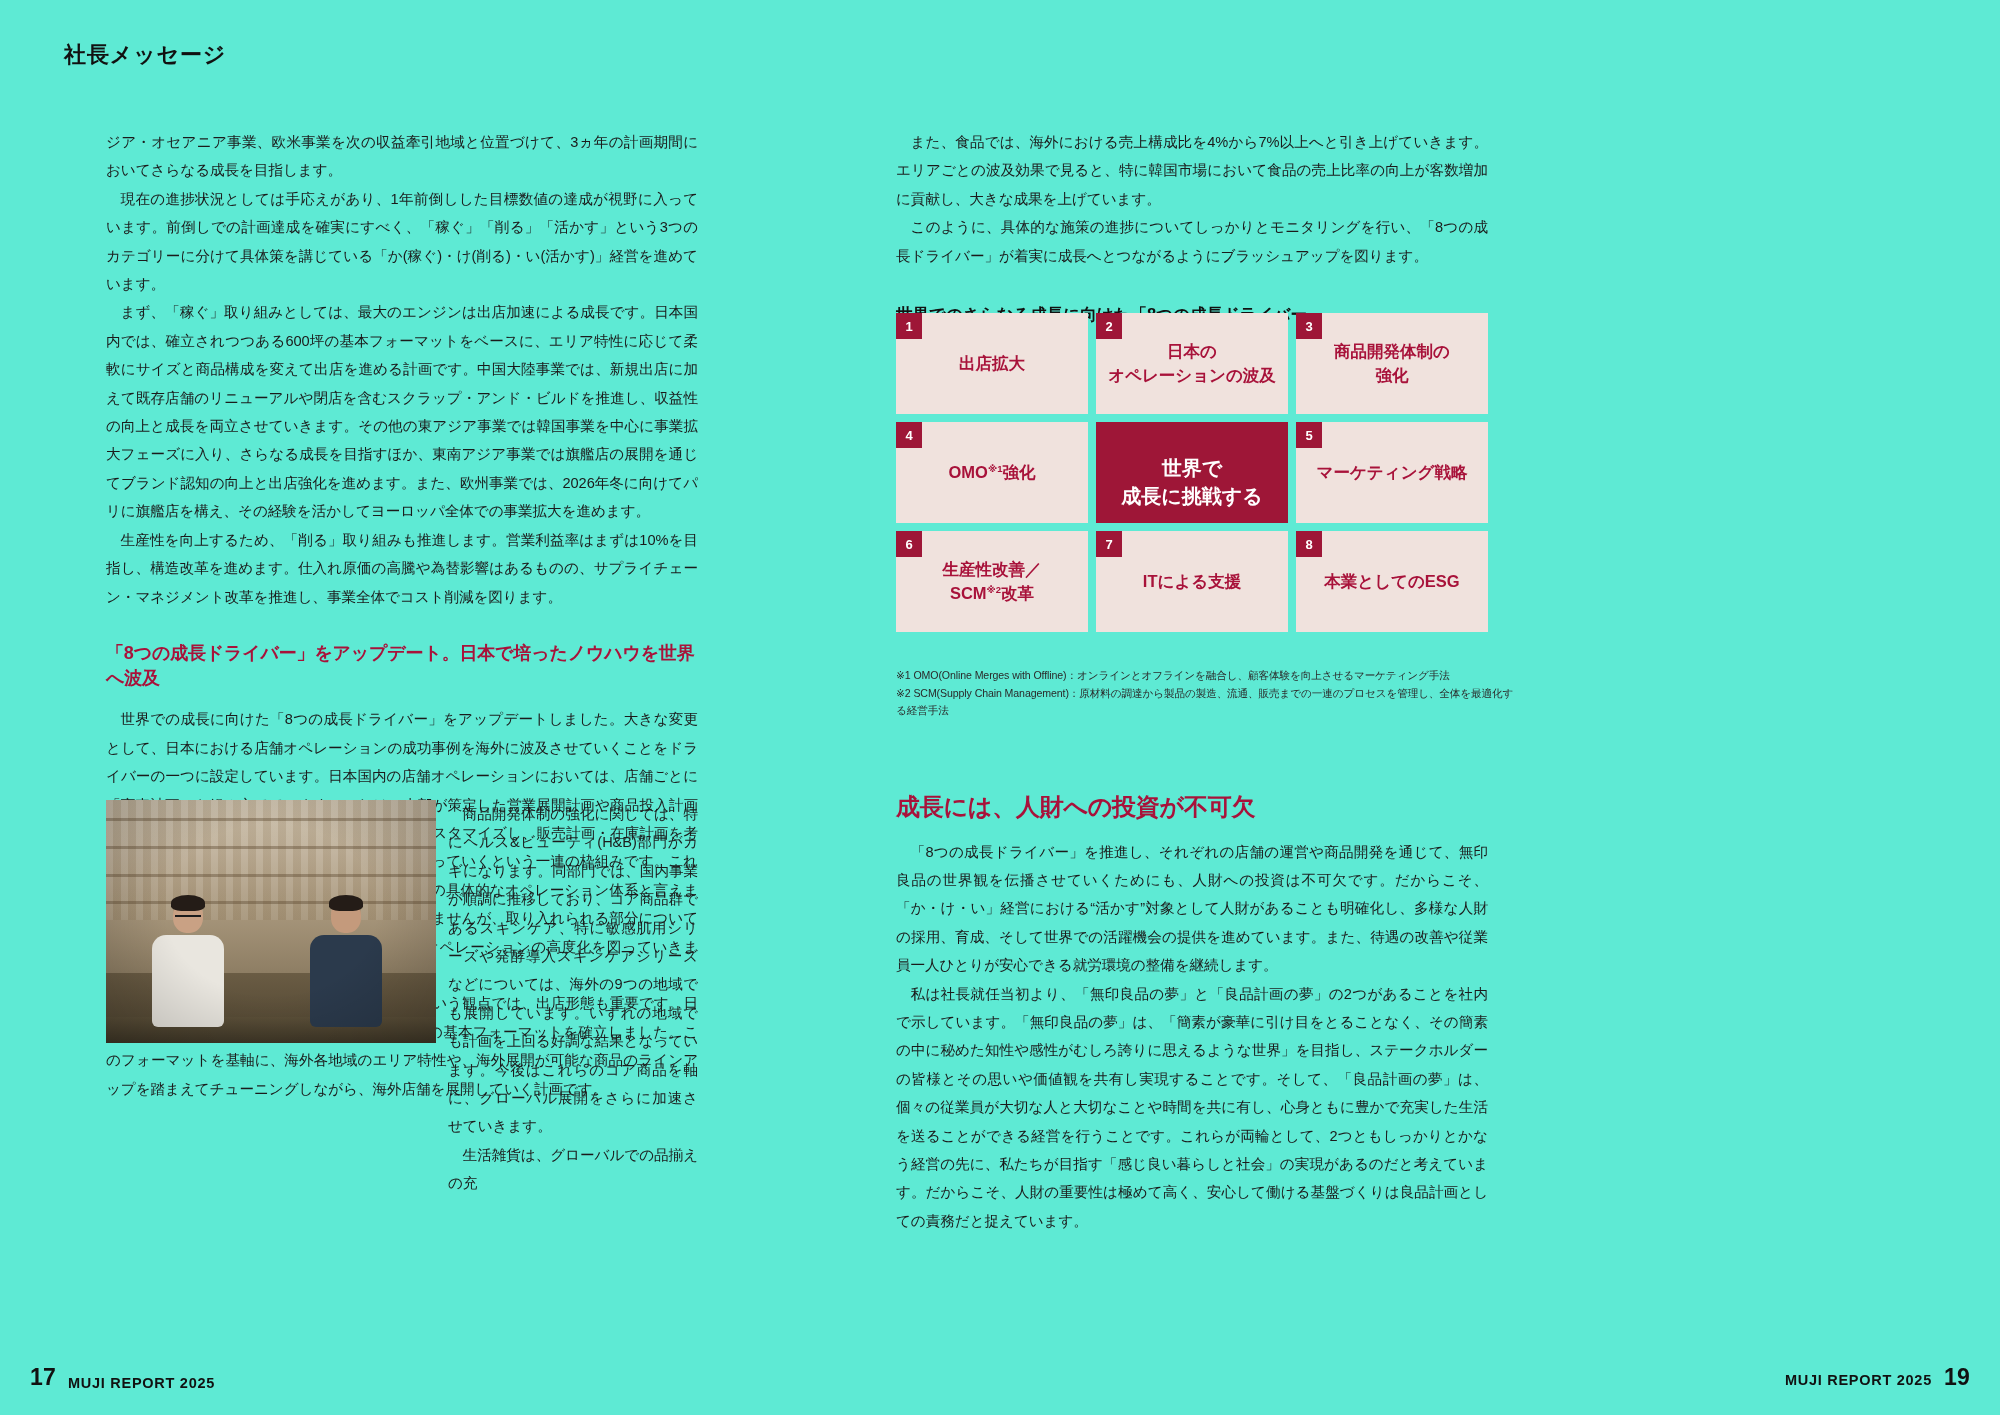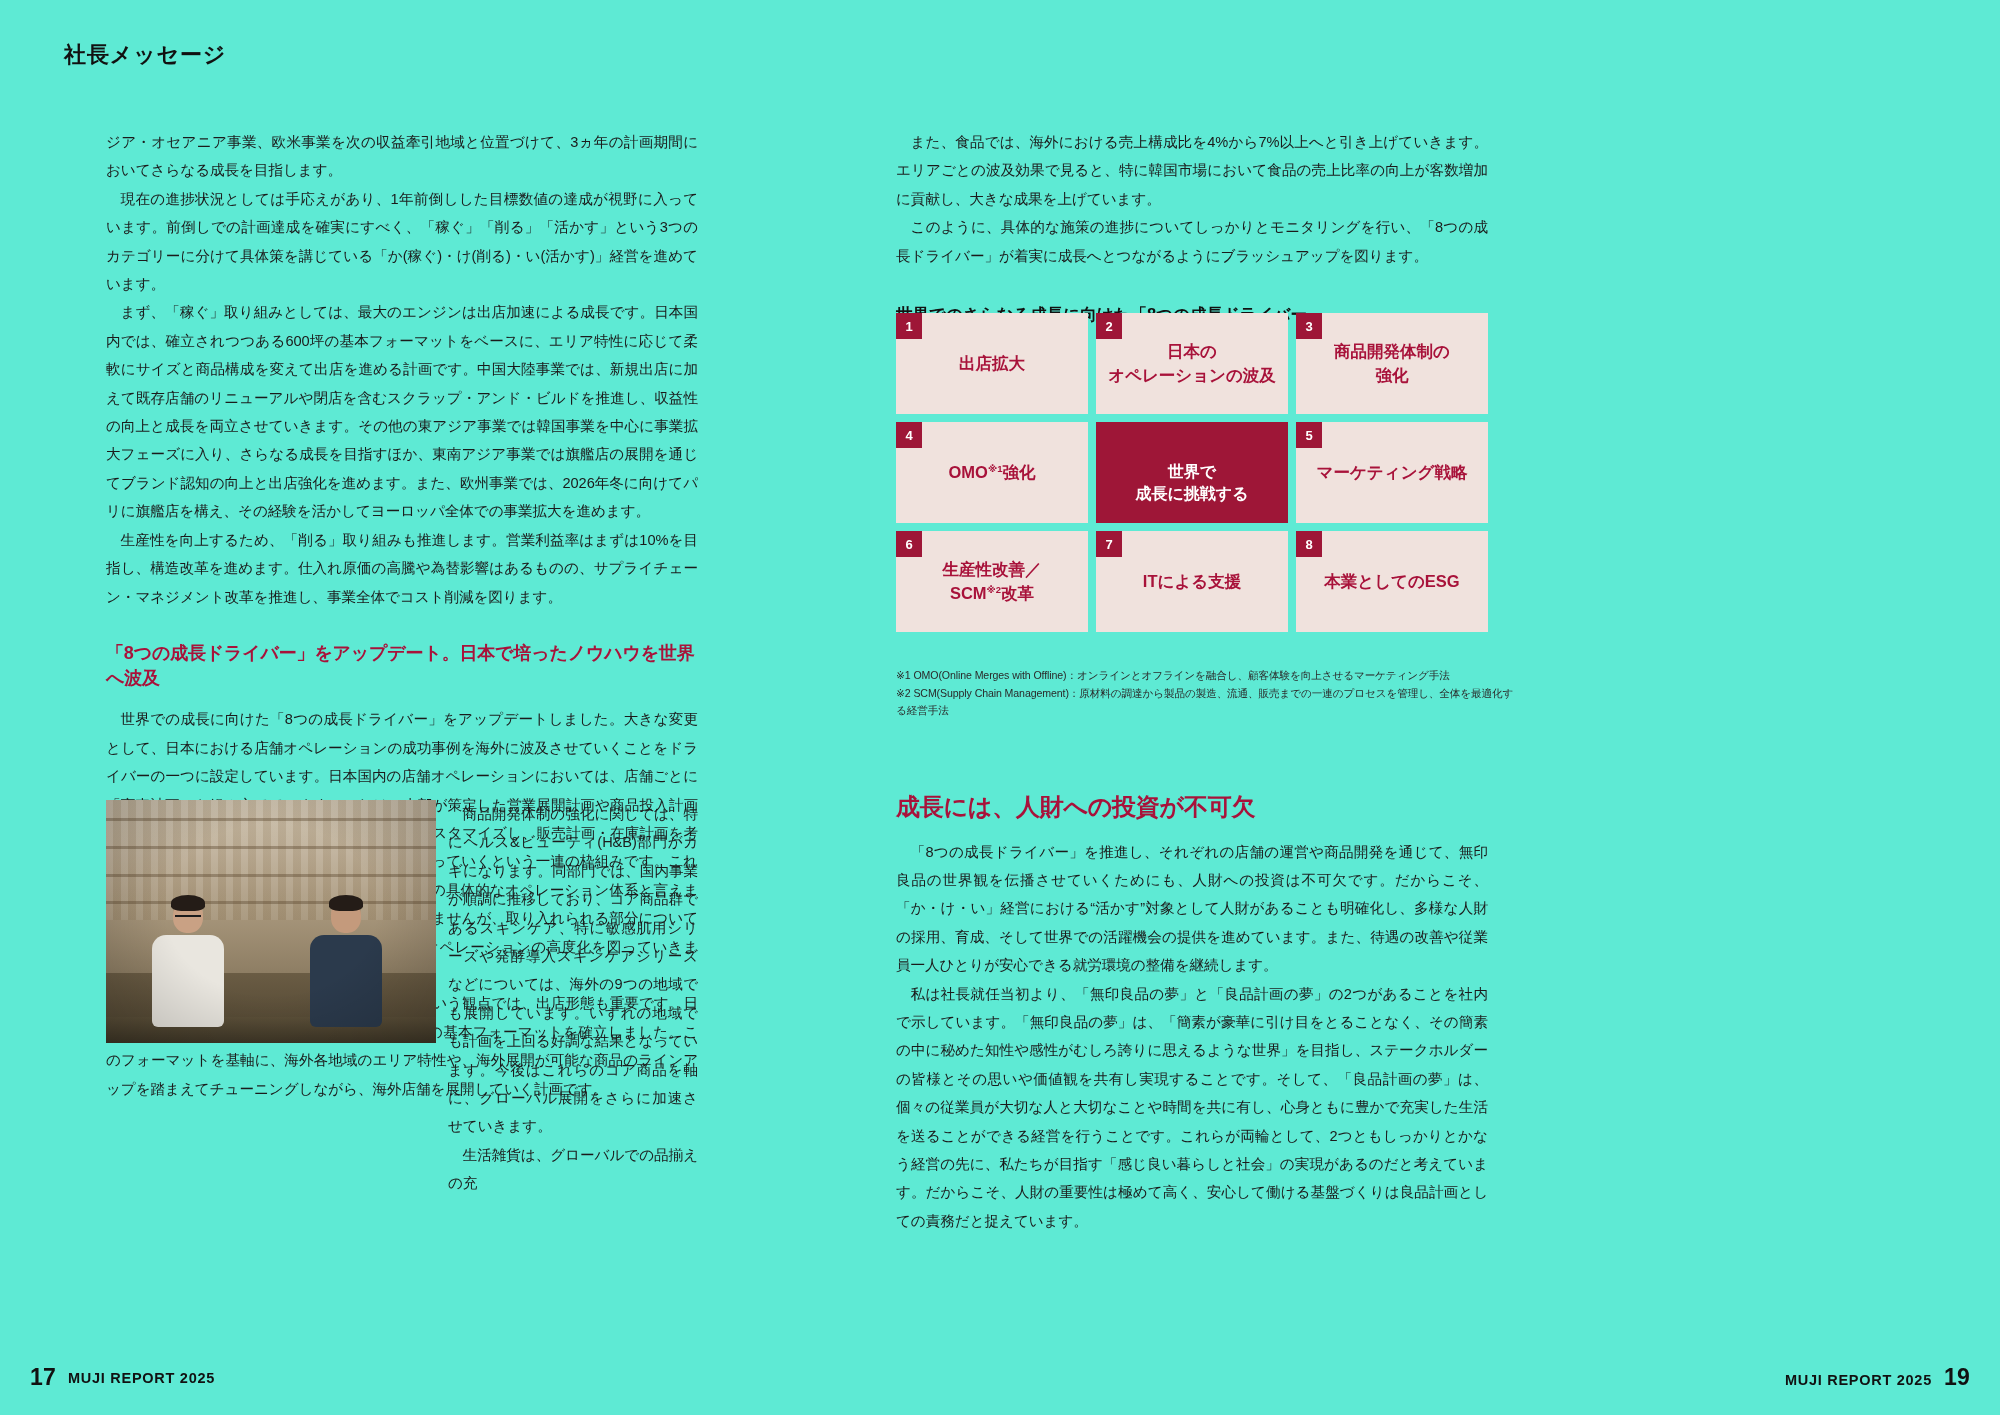--- a/index.html
+++ b/index.html
@@ -214,7 +214,7 @@
   }
   .cell.center .label {
     color: #ffffff;
-    font-size: 16px;
+    font-size: 20px;
     line-height: 1.36;
     margin-top: 20px;
   }

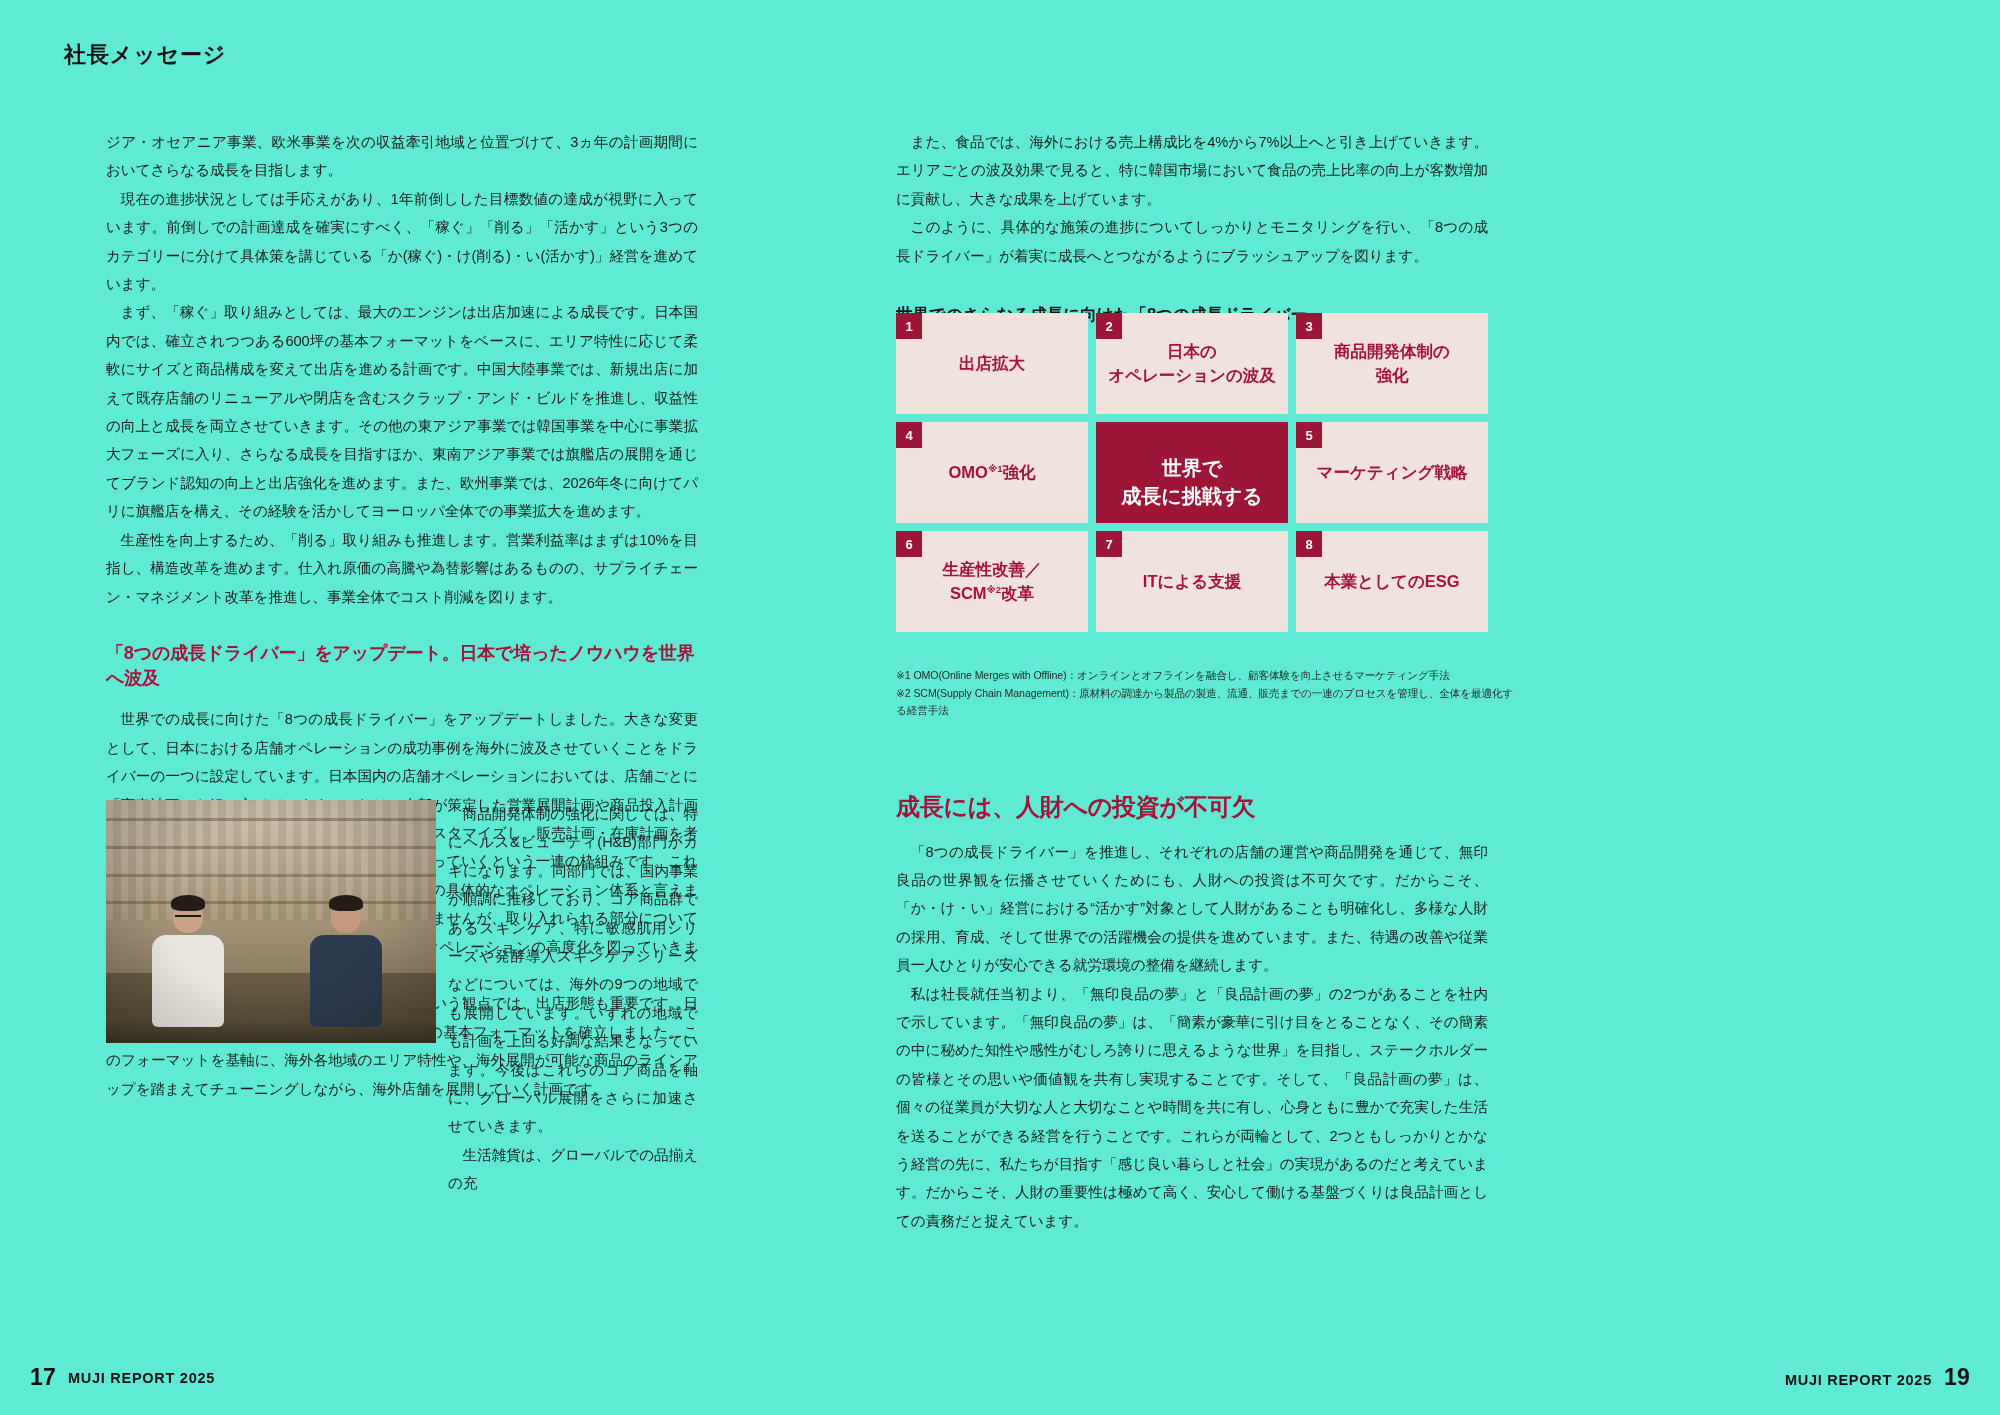--- a/index.html
+++ b/index.html
@@ -250,7 +250,7 @@
     left: 30px;
     bottom: 24px;
     display: flex;
-    align-items: center;
+    align-items: flex-end;
     gap: 12px;
   }
   .footer-right {

